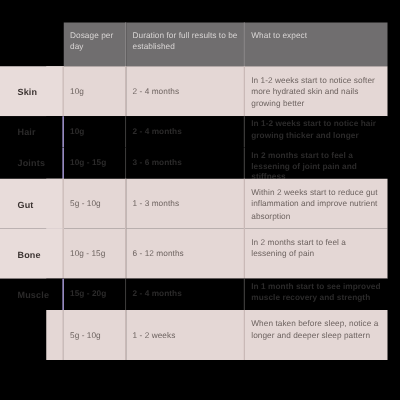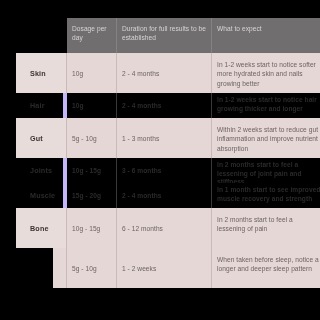--- a/index.html
+++ b/index.html
@@ -13,7 +13,7 @@
     font-family: "Liberation Sans", sans-serif;
   }
 
-  #page { position: relative; width: 288px; height: 320px; background: #000000; margin-left: 16px; }
+  #page { position: relative; width: 288px; height: 320px; background: #000000; }
 
   .table { position: absolute; left: 37px; top: 18px; width: 273px; }
 

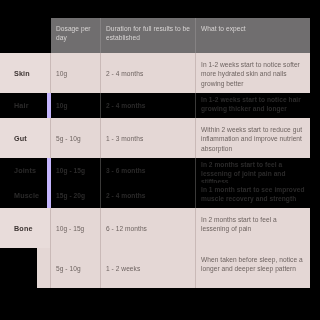--- a/index.html
+++ b/index.html
@@ -94,7 +94,7 @@
   .row-dark .c-expect { border-right: none; align-items: flex-start; padding-top: 3px; font-weight: bold; }
   .row-dark .label-tab {
     background: #000000;
-    border-right: 4px solid #c4b5fd;
+    border-right: 1px solid #c4b5fd;
     color: #2b2a2a;
   }
 </style>

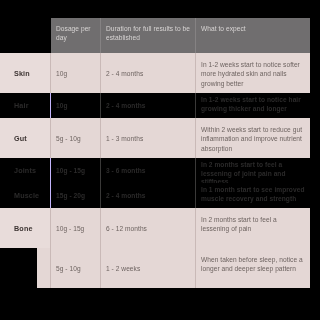--- a/index.html
+++ b/index.html
@@ -128,20 +128,20 @@
       <div class="cell c-expect">In 1-2 weeks start to notice hair growing thicker and longer</div>
     </div>
 
+    <div class="row row-dark">
+      <div class="label-tab">Joints</div>
+      <div class="cell c-label"></div>
+      <div class="cell c-dosage">10g - 15g</div>
+      <div class="cell c-duration">3 - 6 months</div>
+      <div class="cell c-expect">In 2 months start to feel a lessening of joint pain and stiffness</div>
+    </div>
+
     <div class="row row-pink">
       <div class="label-tab">Gut</div>
       <div class="cell c-label"></div>
       <div class="cell c-dosage">5g - 10g</div>
       <div class="cell c-duration">1 - 3 months</div>
       <div class="cell c-expect">Within 2 weeks start to reduce gut inflammation and improve nutrient absorption</div>
-    </div>
-
-    <div class="row row-dark">
-      <div class="label-tab">Joints</div>
-      <div class="cell c-label"></div>
-      <div class="cell c-dosage">10g - 15g</div>
-      <div class="cell c-duration">3 - 6 months</div>
-      <div class="cell c-expect">In 2 months start to feel a lessening of joint pain and stiffness</div>
     </div>
 
     <div class="row row-dark">

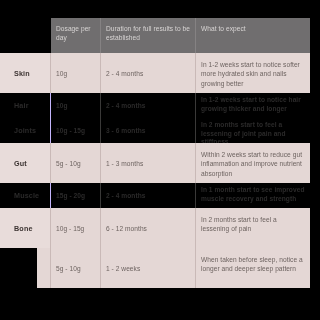--- a/index.html
+++ b/index.html
@@ -144,20 +144,20 @@
       <div class="cell c-expect">Within 2 weeks start to reduce gut inflammation and improve nutrient absorption</div>
     </div>
 
+    <div class="row row-pink">
+      <div class="label-tab">Bone</div>
+      <div class="cell c-label"></div>
+      <div class="cell c-dosage">10g - 15g</div>
+      <div class="cell c-duration">6 - 12 months</div>
+      <div class="cell c-expect">In 2 months start to feel a lessening of pain</div>
+    </div>
+
     <div class="row row-dark">
       <div class="label-tab">Muscle</div>
       <div class="cell c-label"></div>
       <div class="cell c-dosage">15g - 20g</div>
       <div class="cell c-duration">2 - 4 months</div>
       <div class="cell c-expect">In 1 month start to see improved muscle recovery and strength</div>
-    </div>
-
-    <div class="row row-pink">
-      <div class="label-tab">Bone</div>
-      <div class="cell c-label"></div>
-      <div class="cell c-dosage">10g - 15g</div>
-      <div class="cell c-duration">6 - 12 months</div>
-      <div class="cell c-expect">In 2 months start to feel a lessening of pain</div>
     </div>
 
     <div class="row row-pink">

